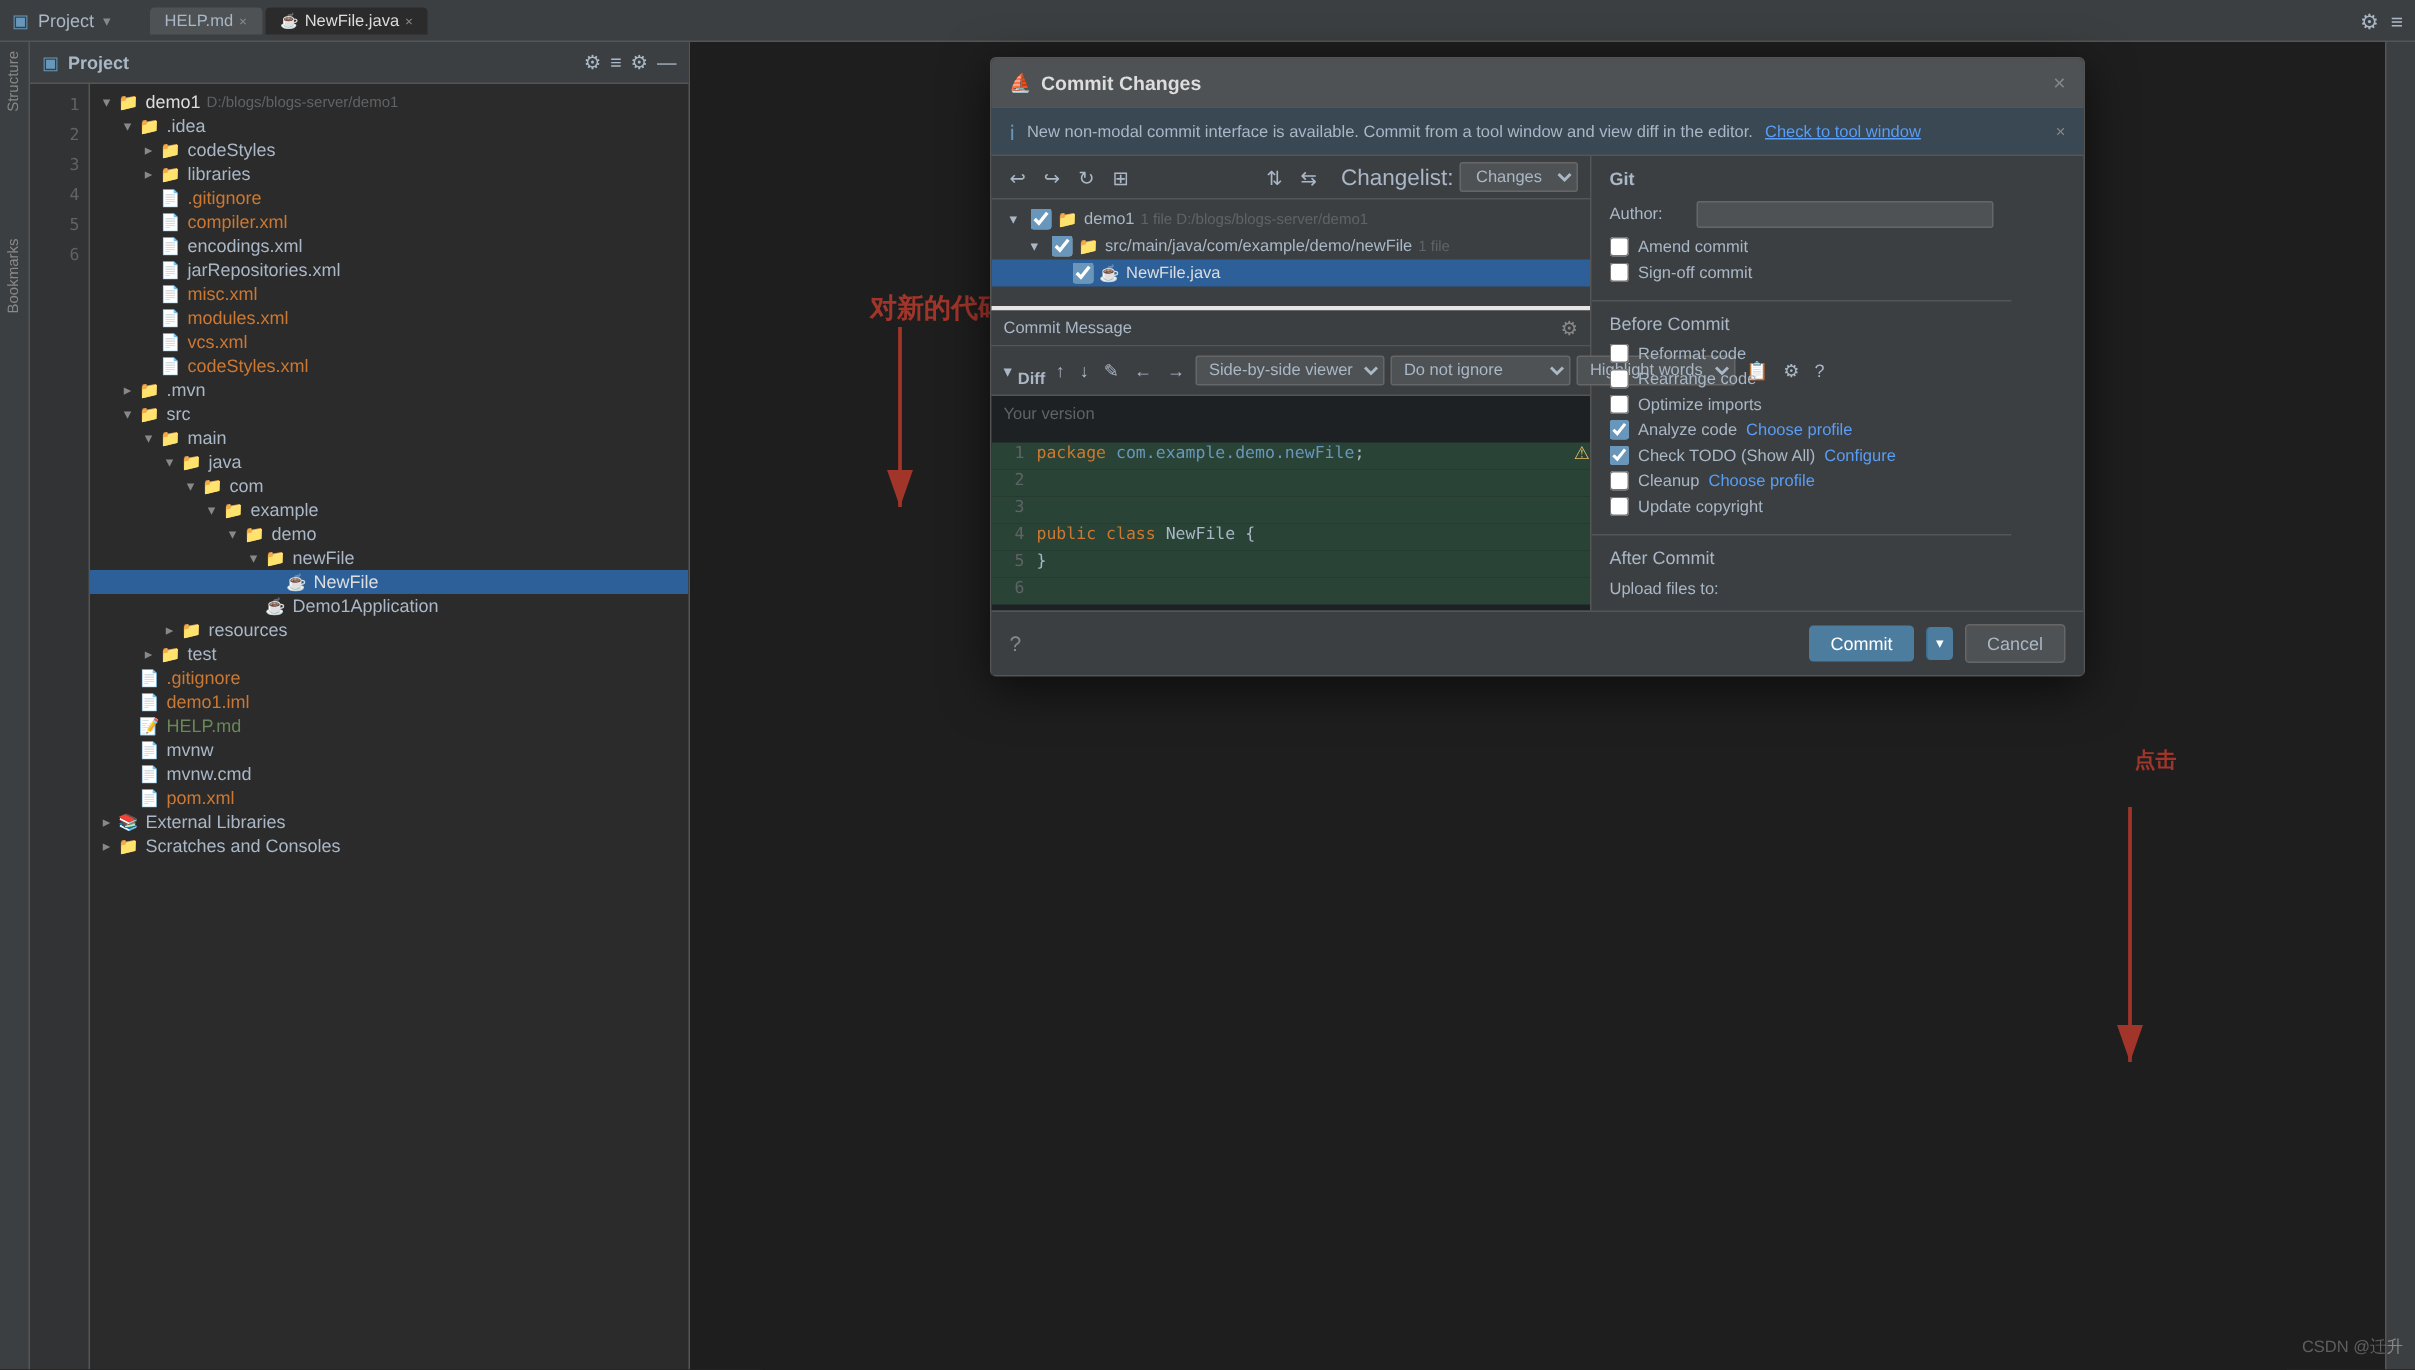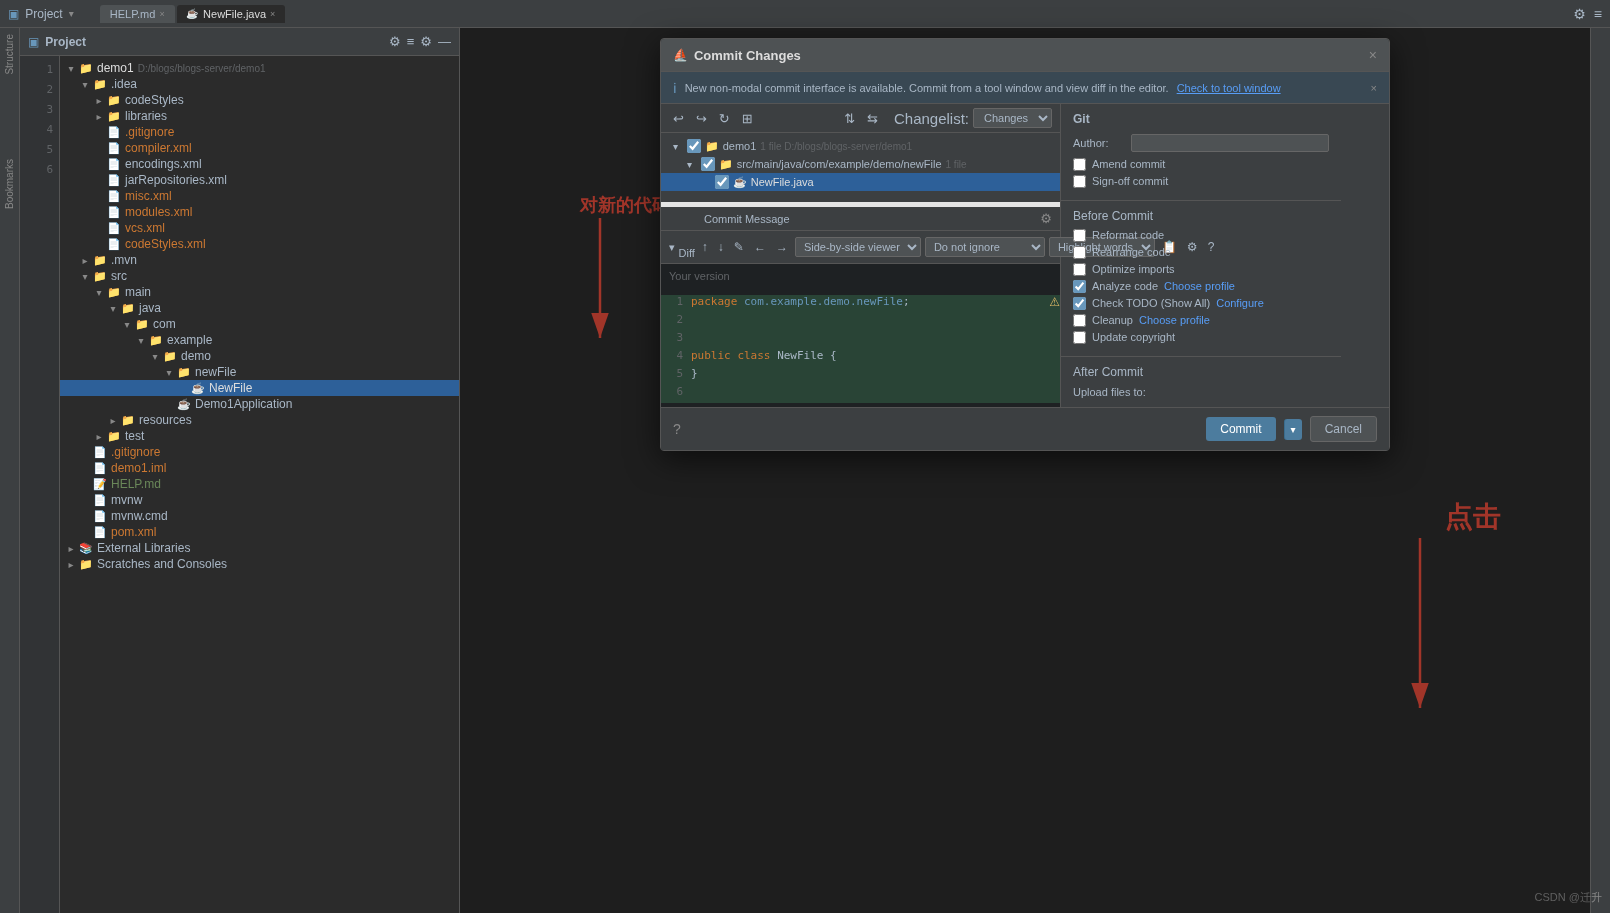--- a/index.html
+++ b/index.html
@@ -360,6 +360,7 @@
     }
     .checkbox-row {
       display: flex;
+      align-items: center;
       gap: 6px;
       margin-bottom: 4px;
     }

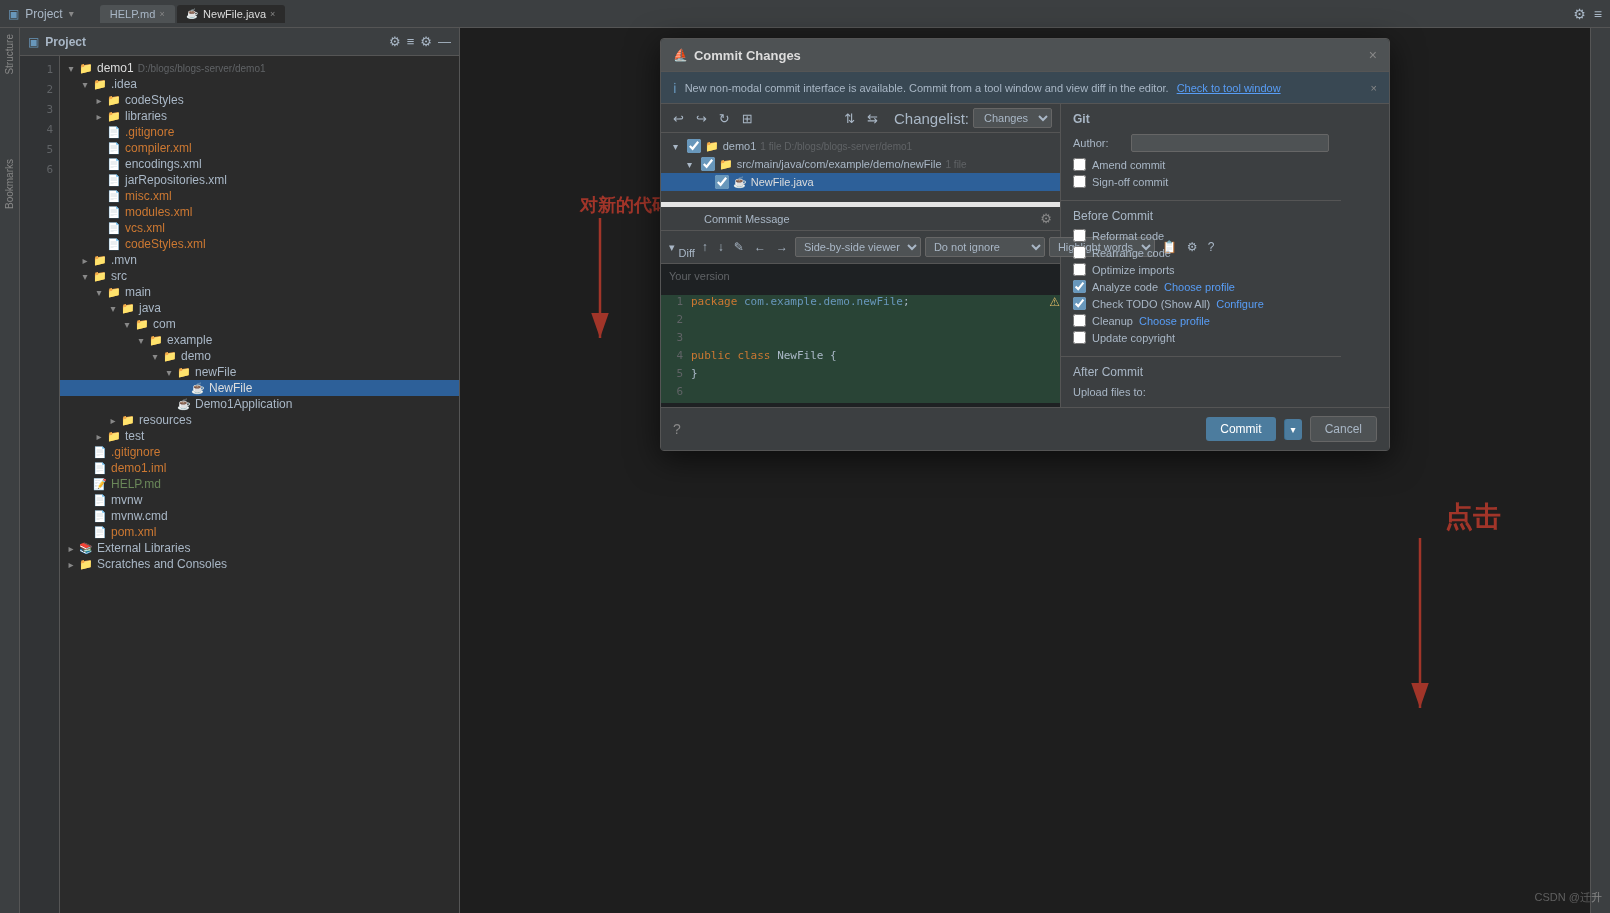--- a/index.html
+++ b/index.html
@@ -297,8 +297,7 @@
 
     
     .commit-message-area {
-      border-top: 5px solid #e5e5e5;
-      padding-left: 35px;
+      border-top: 3px solid #e5e5e5;
     }
     .commit-msg-header {
       display: flex;

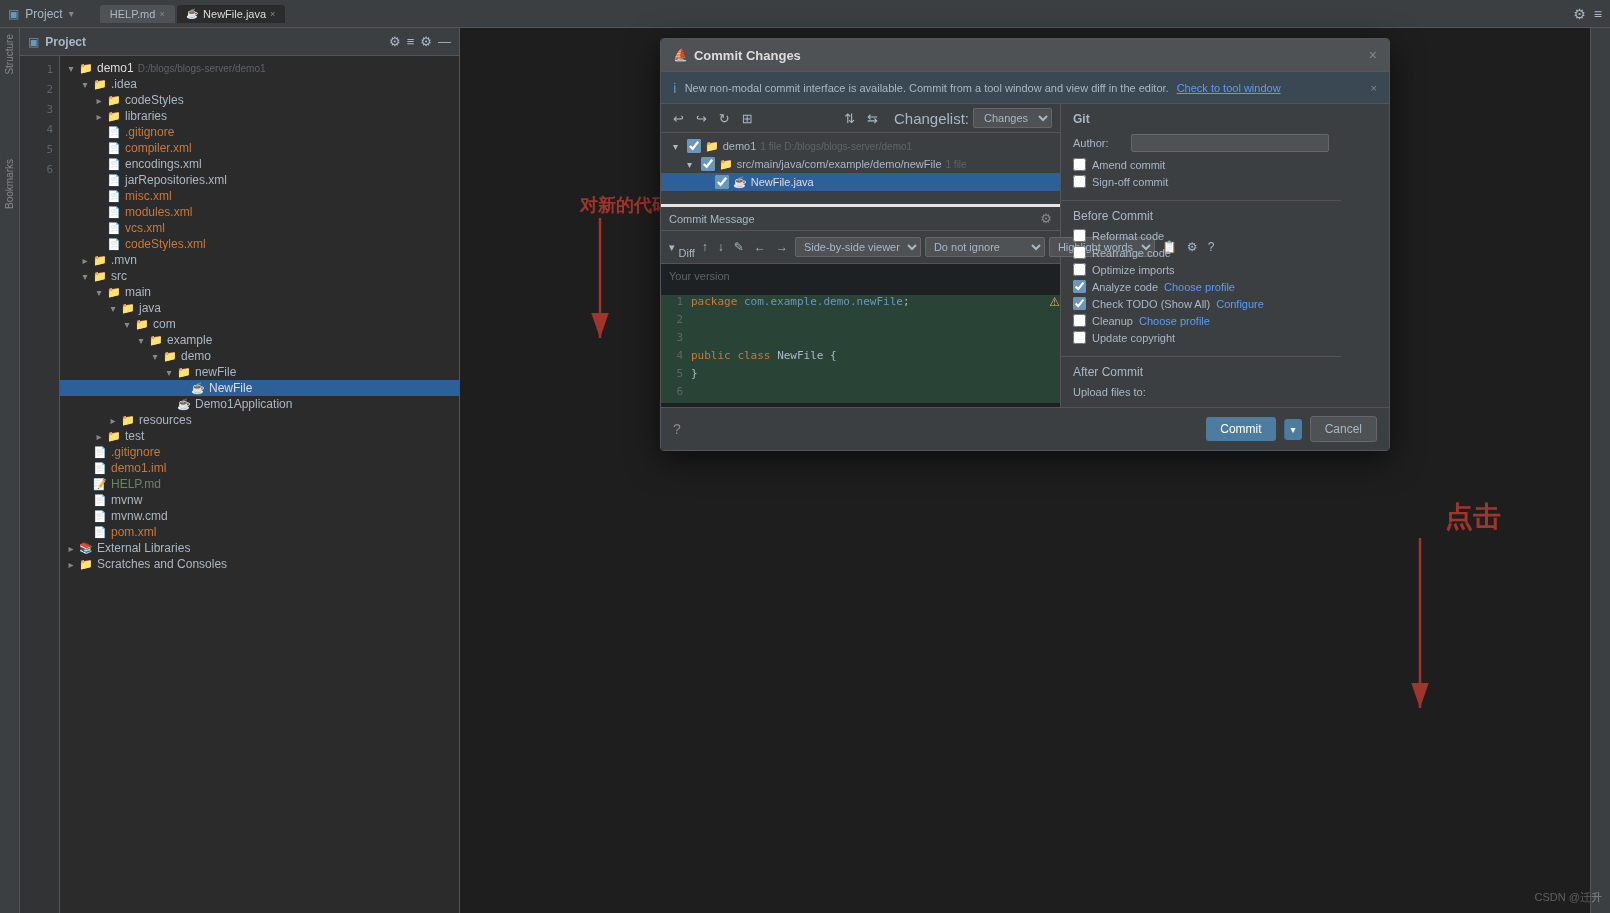--- a/index.html
+++ b/index.html
@@ -400,7 +400,7 @@
       border-bottom: 1px solid #555;
     }
     .diff-toggle { color: #a9b7c6; cursor: pointer; font-size: 11px; }
-    .diff-title { font-size: 11px; color: #a9b7c6; font-weight: normal; margin-top: 12px; }
+    .diff-title { font-size: 11px; color: #a9b7c6; font-weight: bold; margin-top: 12px; }
     .diff-toolbar {
       display: flex;
       align-items: center;

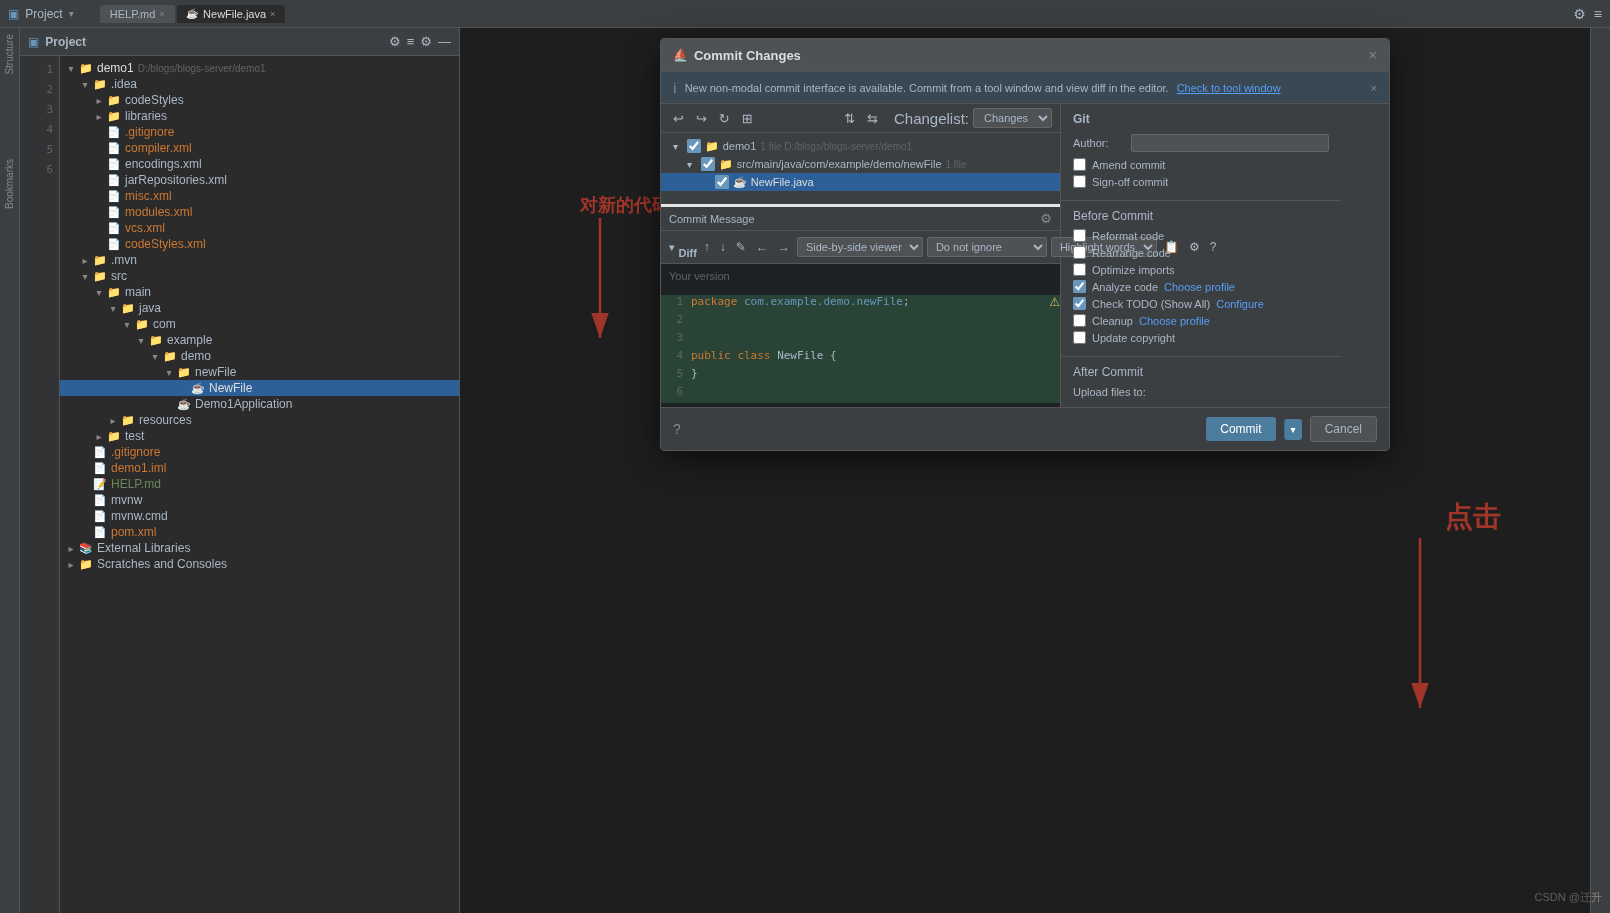--- a/index.html
+++ b/index.html
@@ -1012,7 +1012,7 @@
         </defs>
         <line x1="80" y1="20" x2="80" y2="190" stroke="#e74c3c" stroke-width="2.5" marker-end="url(#arrowhead2)"></line>
       </svg>
-      <span class="annotation-text" style="left:956px; top:470px; font-size:28px;padding-left:29px;">点击</span>
+      <span class="annotation-text" style="left:934px; top:470px; font-size:14px;padding-left:29px;">点击</span>
     </div>
   </div>
 

